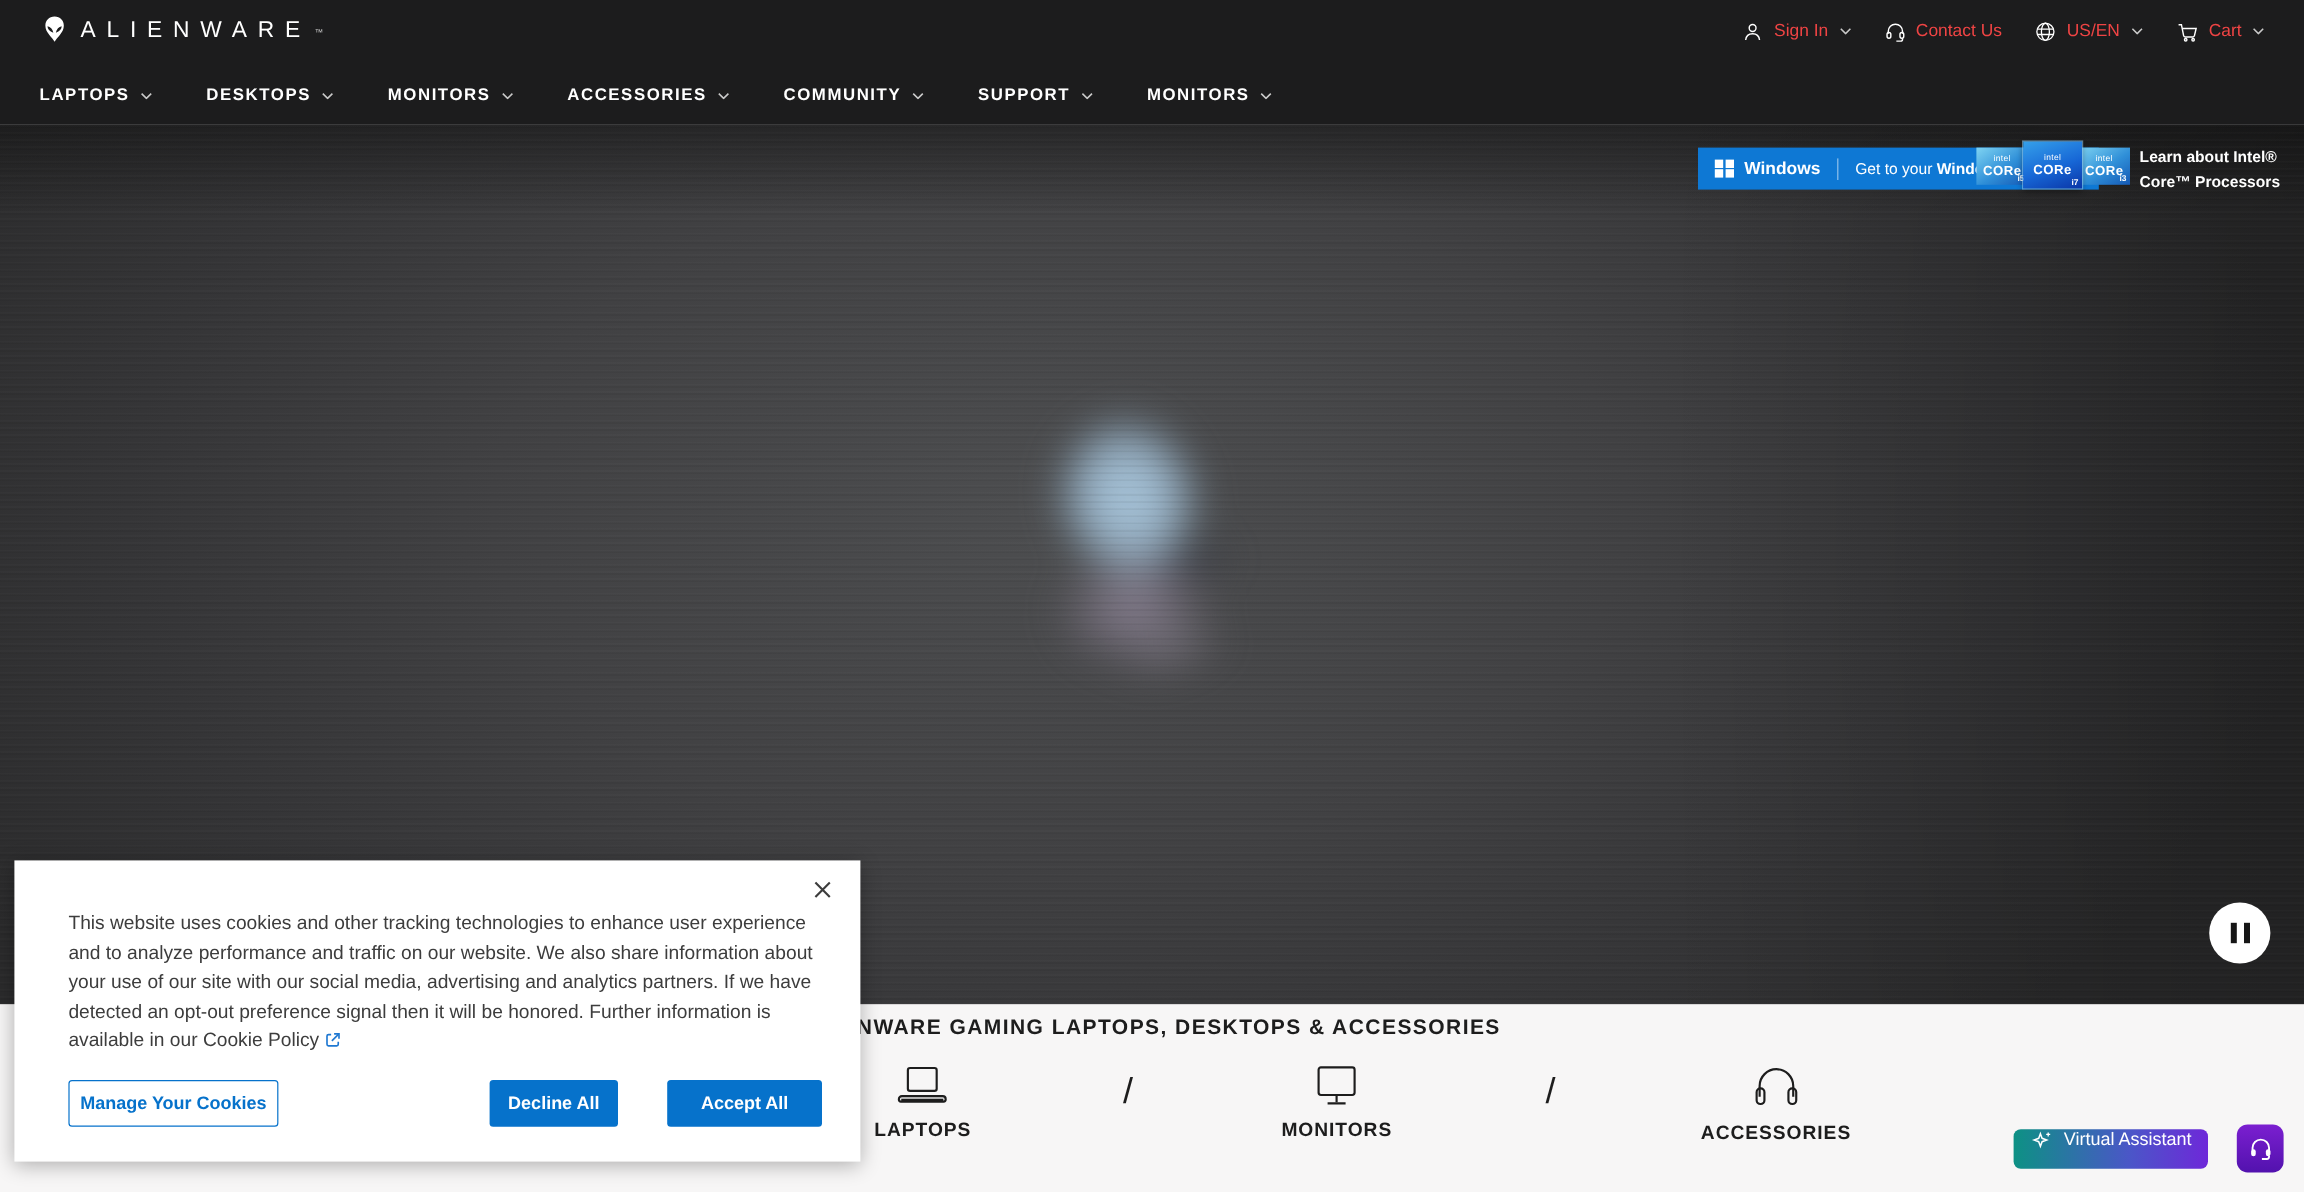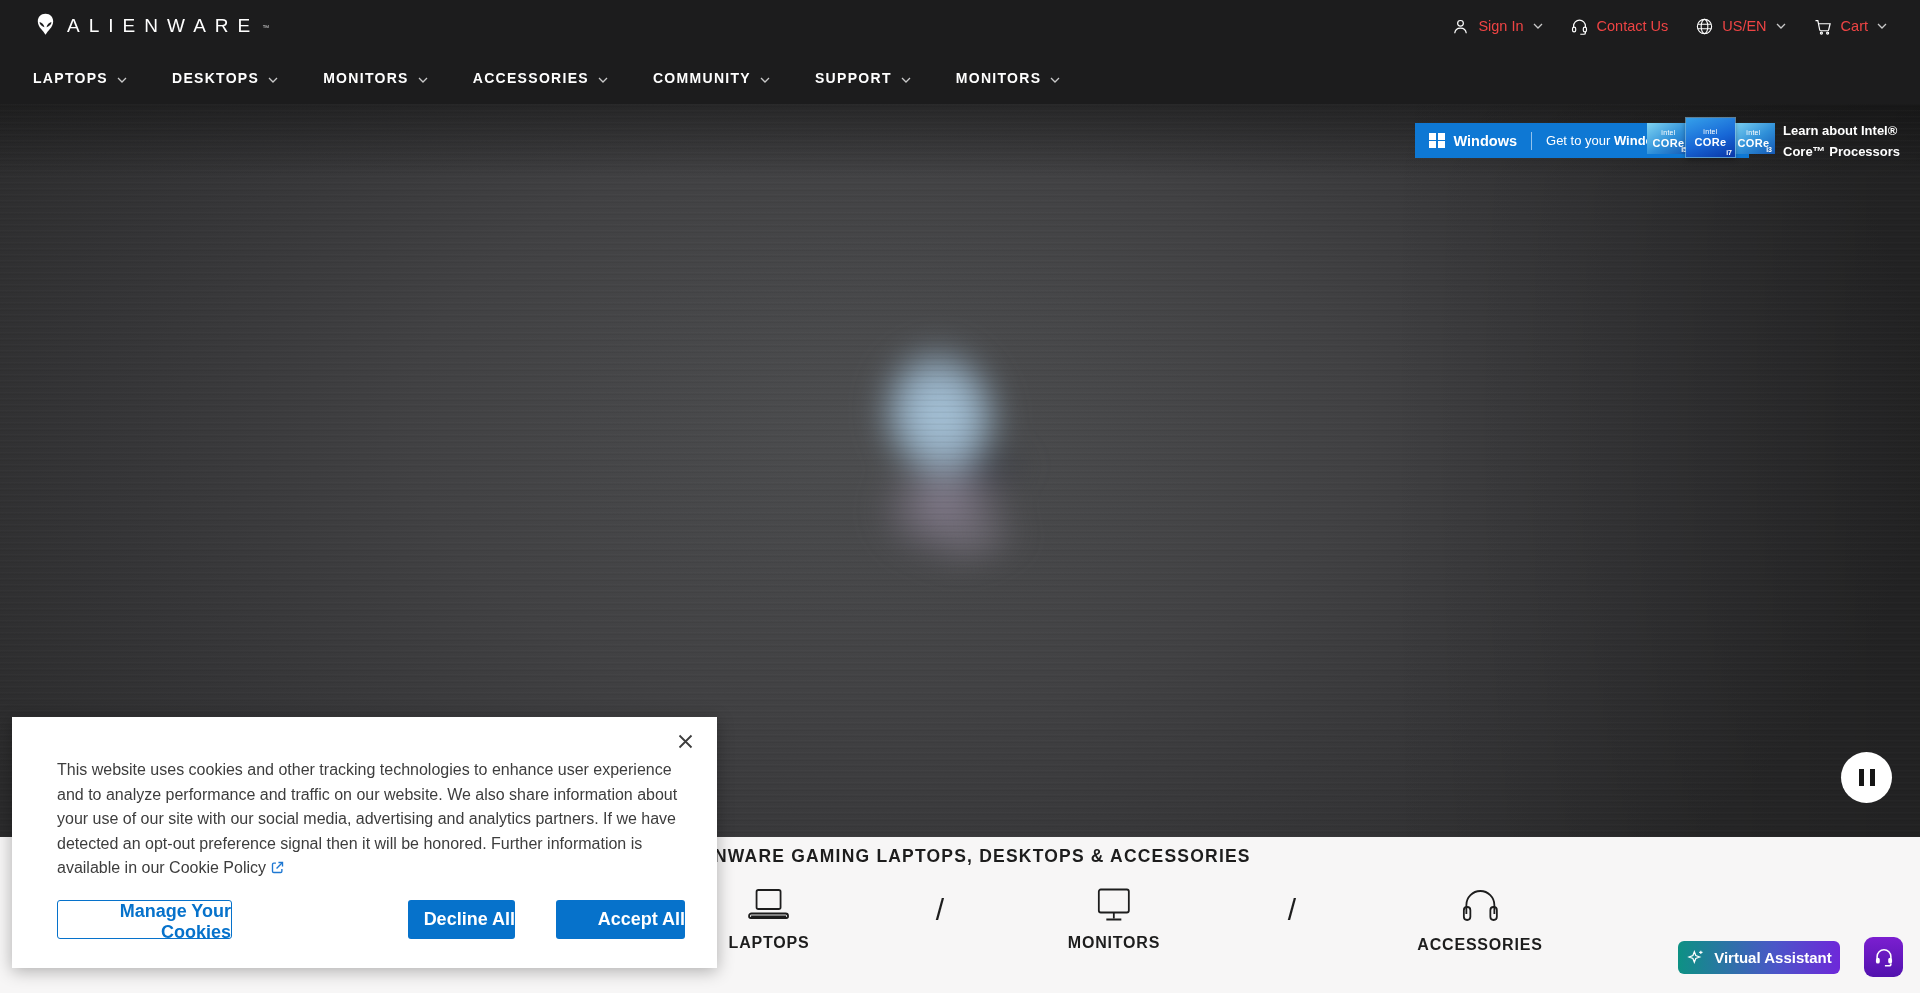--- a/index.html
+++ b/index.html
@@ -102,7 +102,7 @@
   .cookie-link { color:#3d3d3d; text-decoration:none; cursor:pointer; white-space:nowrap; }
   .cookie-link svg { vertical-align:-2px; margin-left:4px; }
   .ck-btn { position:absolute; top:183px; height:39px; border-radius:3px; cursor:pointer;
-          font-family:"Liberation Sans",sans-serif; font-size:18px; font-weight:700;text-align:right; }
+          font-family:"Liberation Sans",sans-serif; font-size:15px; font-weight:700; }
   .btn-outline { left:45px; width:175px; background:#fff; color:#0672cb; border:1px solid #0672cb; }
   .btn-solid { background:#0672cb; color:#fff; border:none; }
   .btn-decline { left:396px; width:107px; }

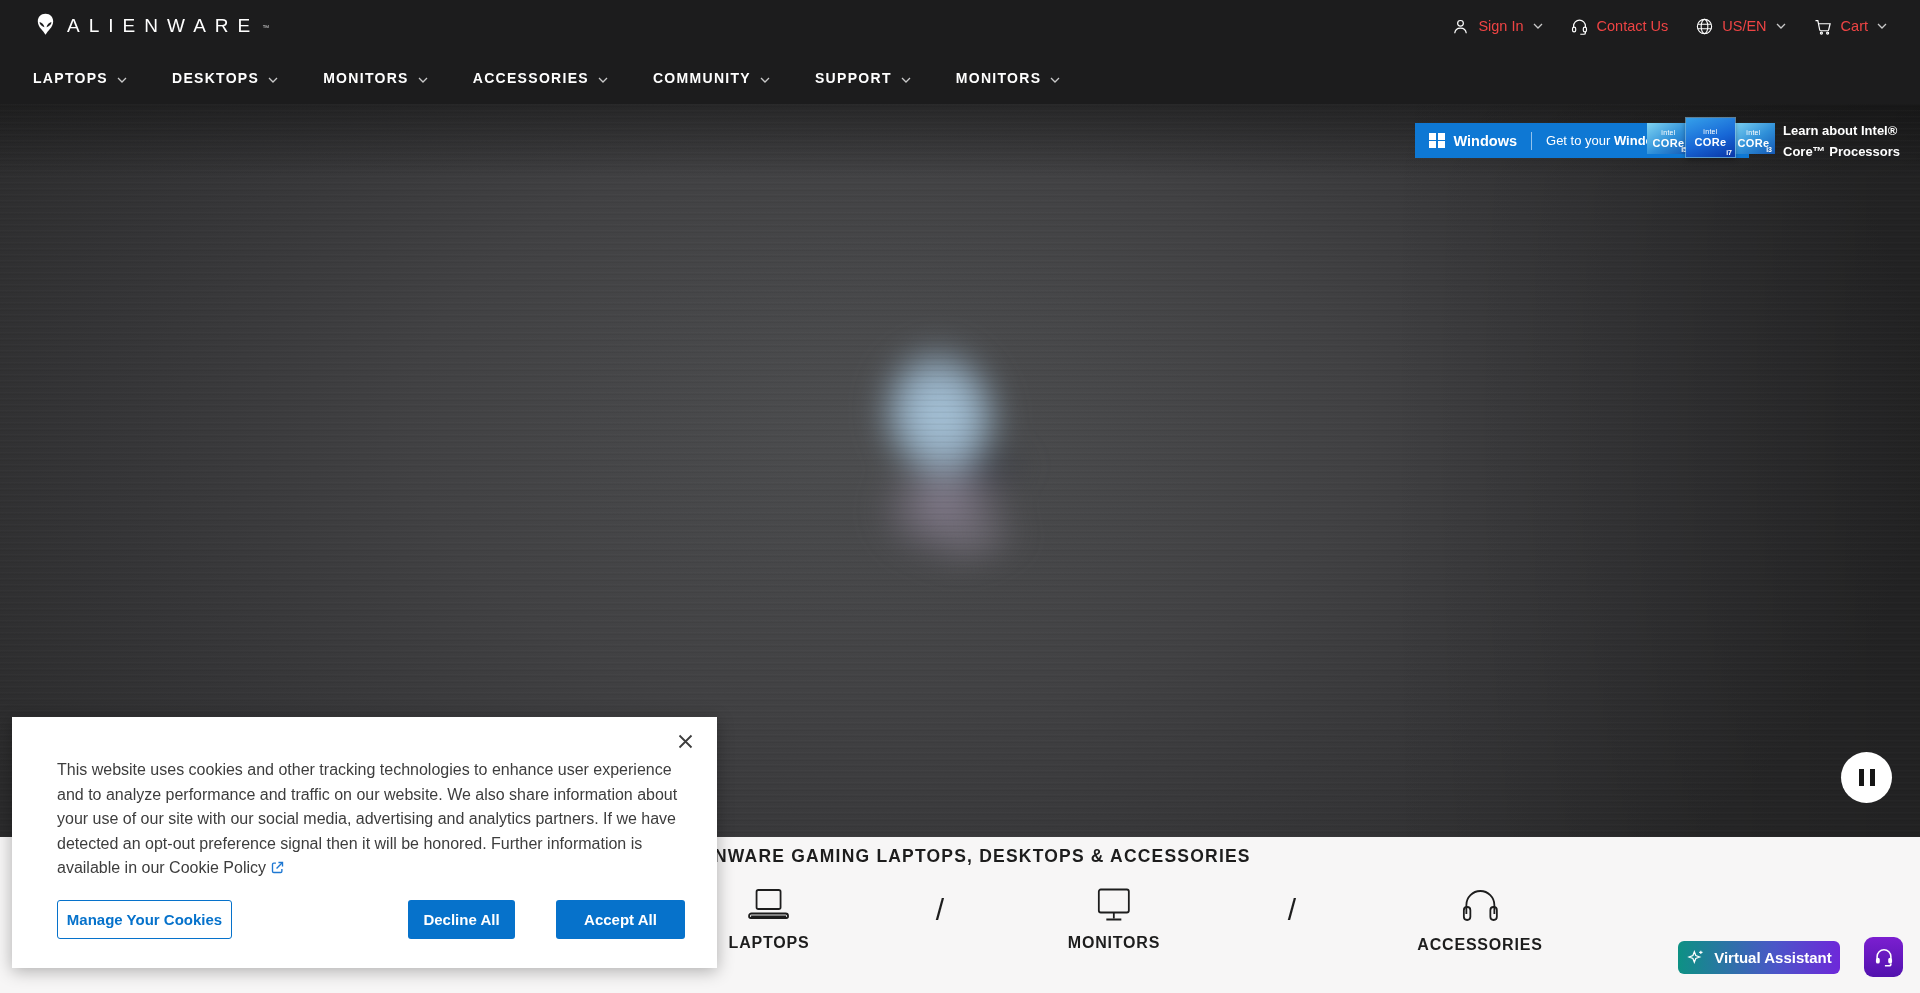--- a/index.html
+++ b/index.html
@@ -124,7 +124,7 @@
           border:none; border-radius:6px; cursor:pointer; z-index:41;
           background:linear-gradient(90deg,#0d9184 0%,#4b56c8 60%,#6e28d9 100%);
           color:#fff; font-family:"Liberation Sans",sans-serif; font-size:15px;
-          display:flex; align-items:center; justify-content:center; gap:8px;font-weight:bold; }
+          display:flex; align-items:flex-start; justify-content:center; gap:8px; }
   .headset-btn { position:absolute; left:1864px; top:937px; width:39px; height:40px;
           border:none; border-radius:9px; cursor:pointer; z-index:41;
           background:linear-gradient(180deg,#7b1fd0,#5212ae);

